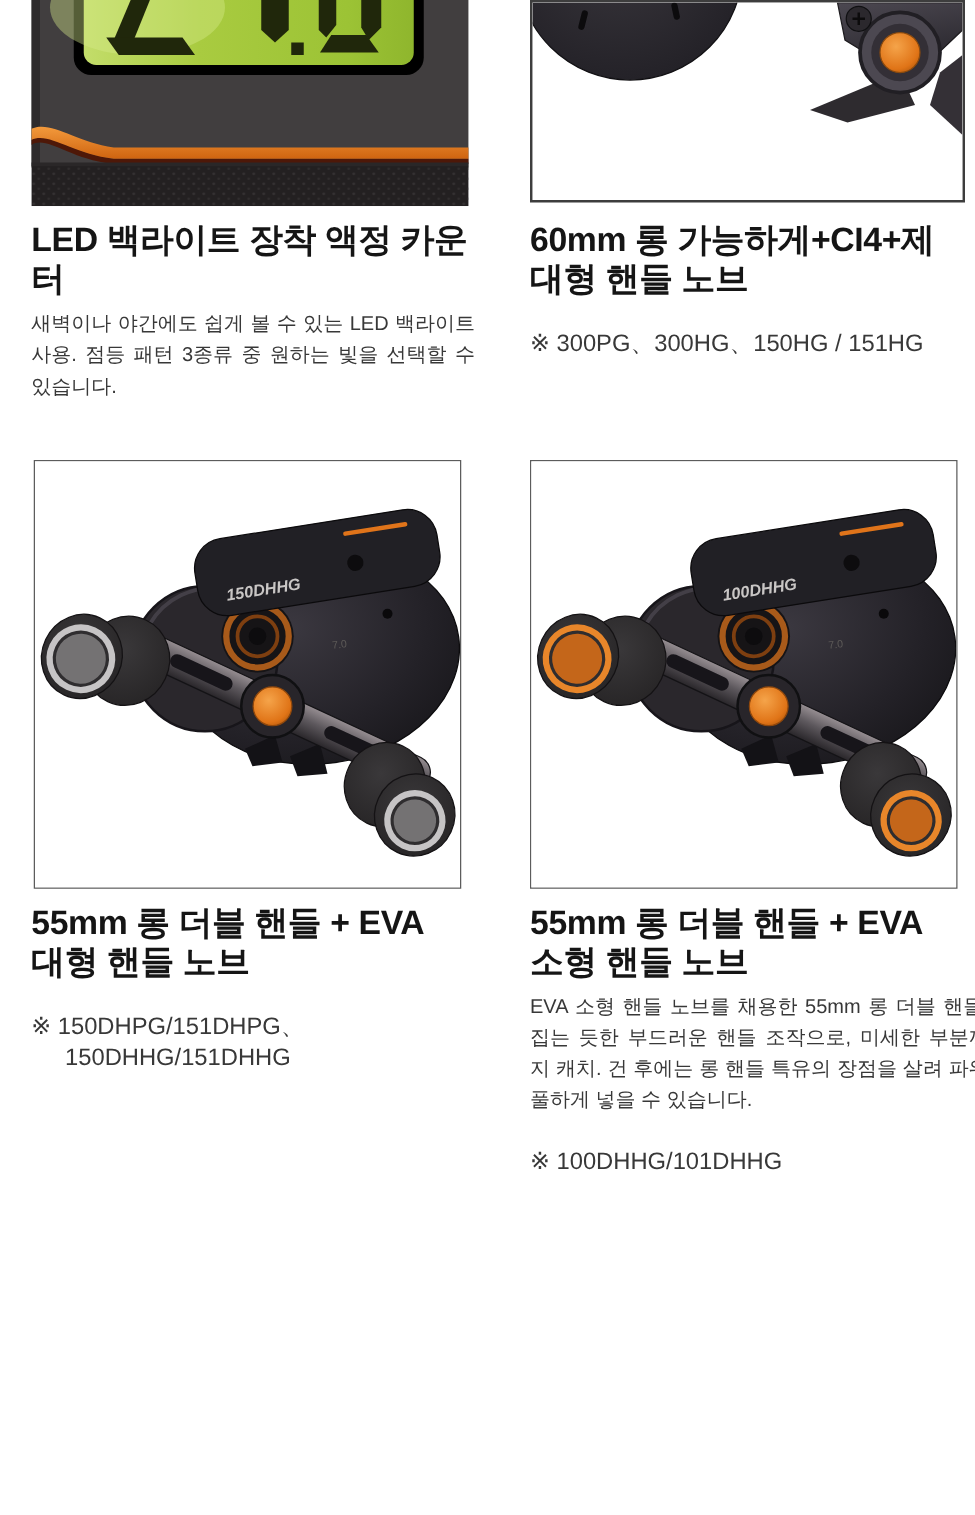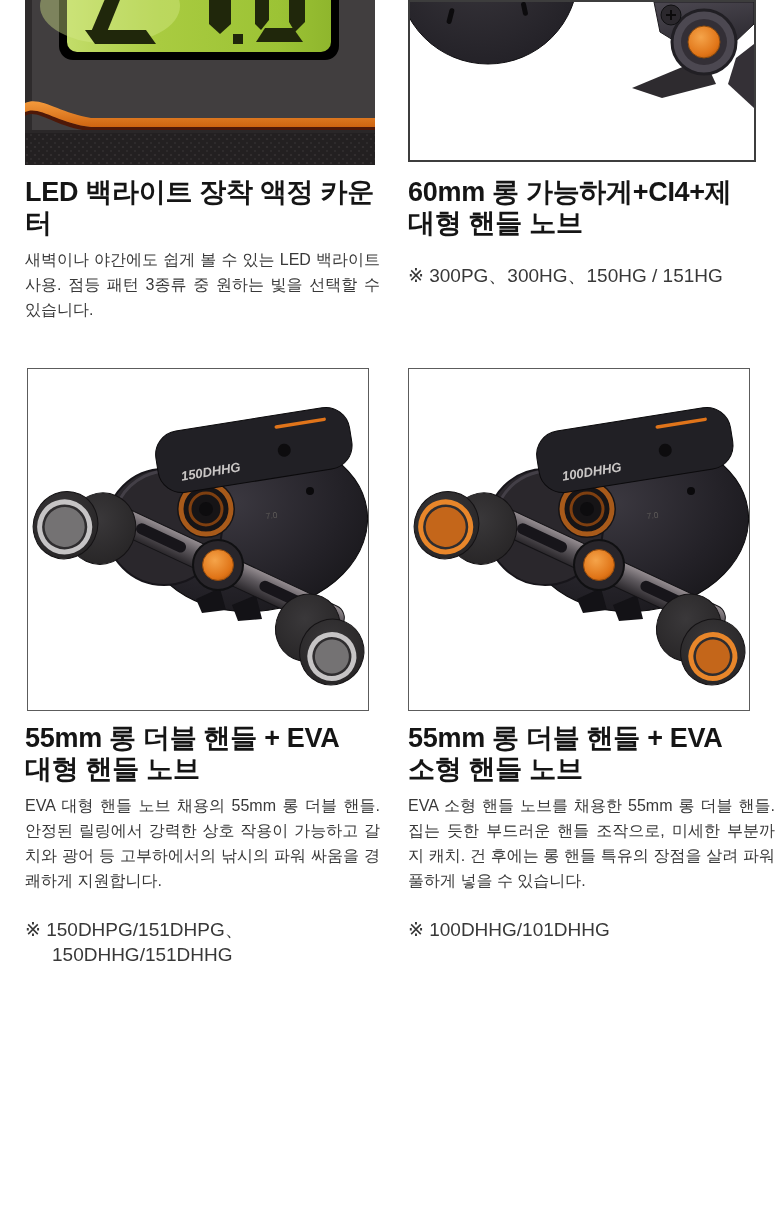--- a/index.html
+++ b/index.html
@@ -5,7 +5,7 @@
   html,body{margin:0;padding:0;background:#ffffff;}
   body{width:780px;font-family:"Liberation Sans","DejaVu Sans",sans-serif;color:#373737;}
   .page{width:780px;min-height:1212px;background:#fff;}
-  .grid{display:grid;grid-template-columns:355px 367px;column-gap:28px;
+  .grid{display:grid;grid-template-columns:355px 367px;column-gap:44px;
         padding:0 7px 0 25px;align-items:start;}
   figure{margin:0;}
   .img-box{overflow:hidden;background:#fff;}

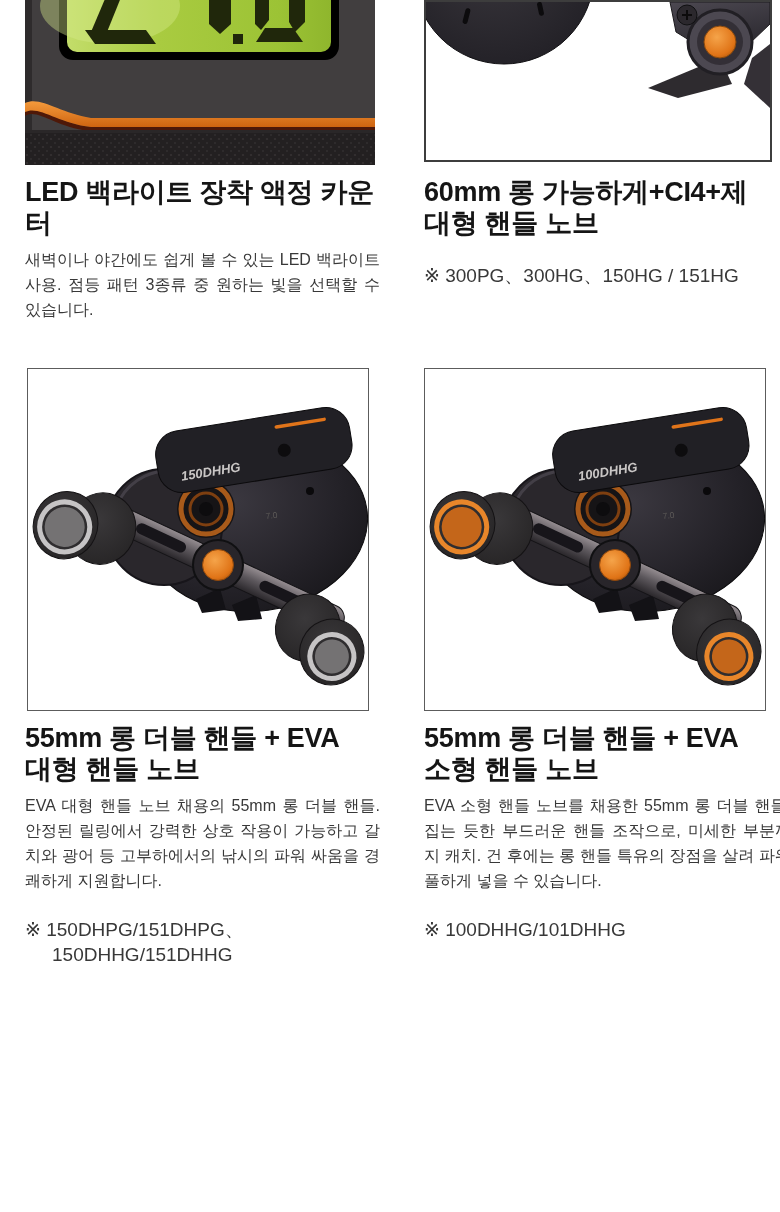--- a/index.html
+++ b/index.html
@@ -227,7 +227,6 @@
     <div class="tb row4">
       <h2>55mm 롱 더블 핸들 + EVA
 대형 핸들 노브</h2>
-      <p class="body">EVA 대형 핸들 노브 채용의 55mm 롱 더블 핸들. 안정된 릴링에서 강력한 상호 작용이 가능하고 갈치와 광어 등 고부하에서의 낚시의 파워 싸움을 경쾌하게 지원합니다.</p>
       <p class="note">※ 150DHPG/151DHPG、
 150DHHG/151DHHG</p>
     </div>

